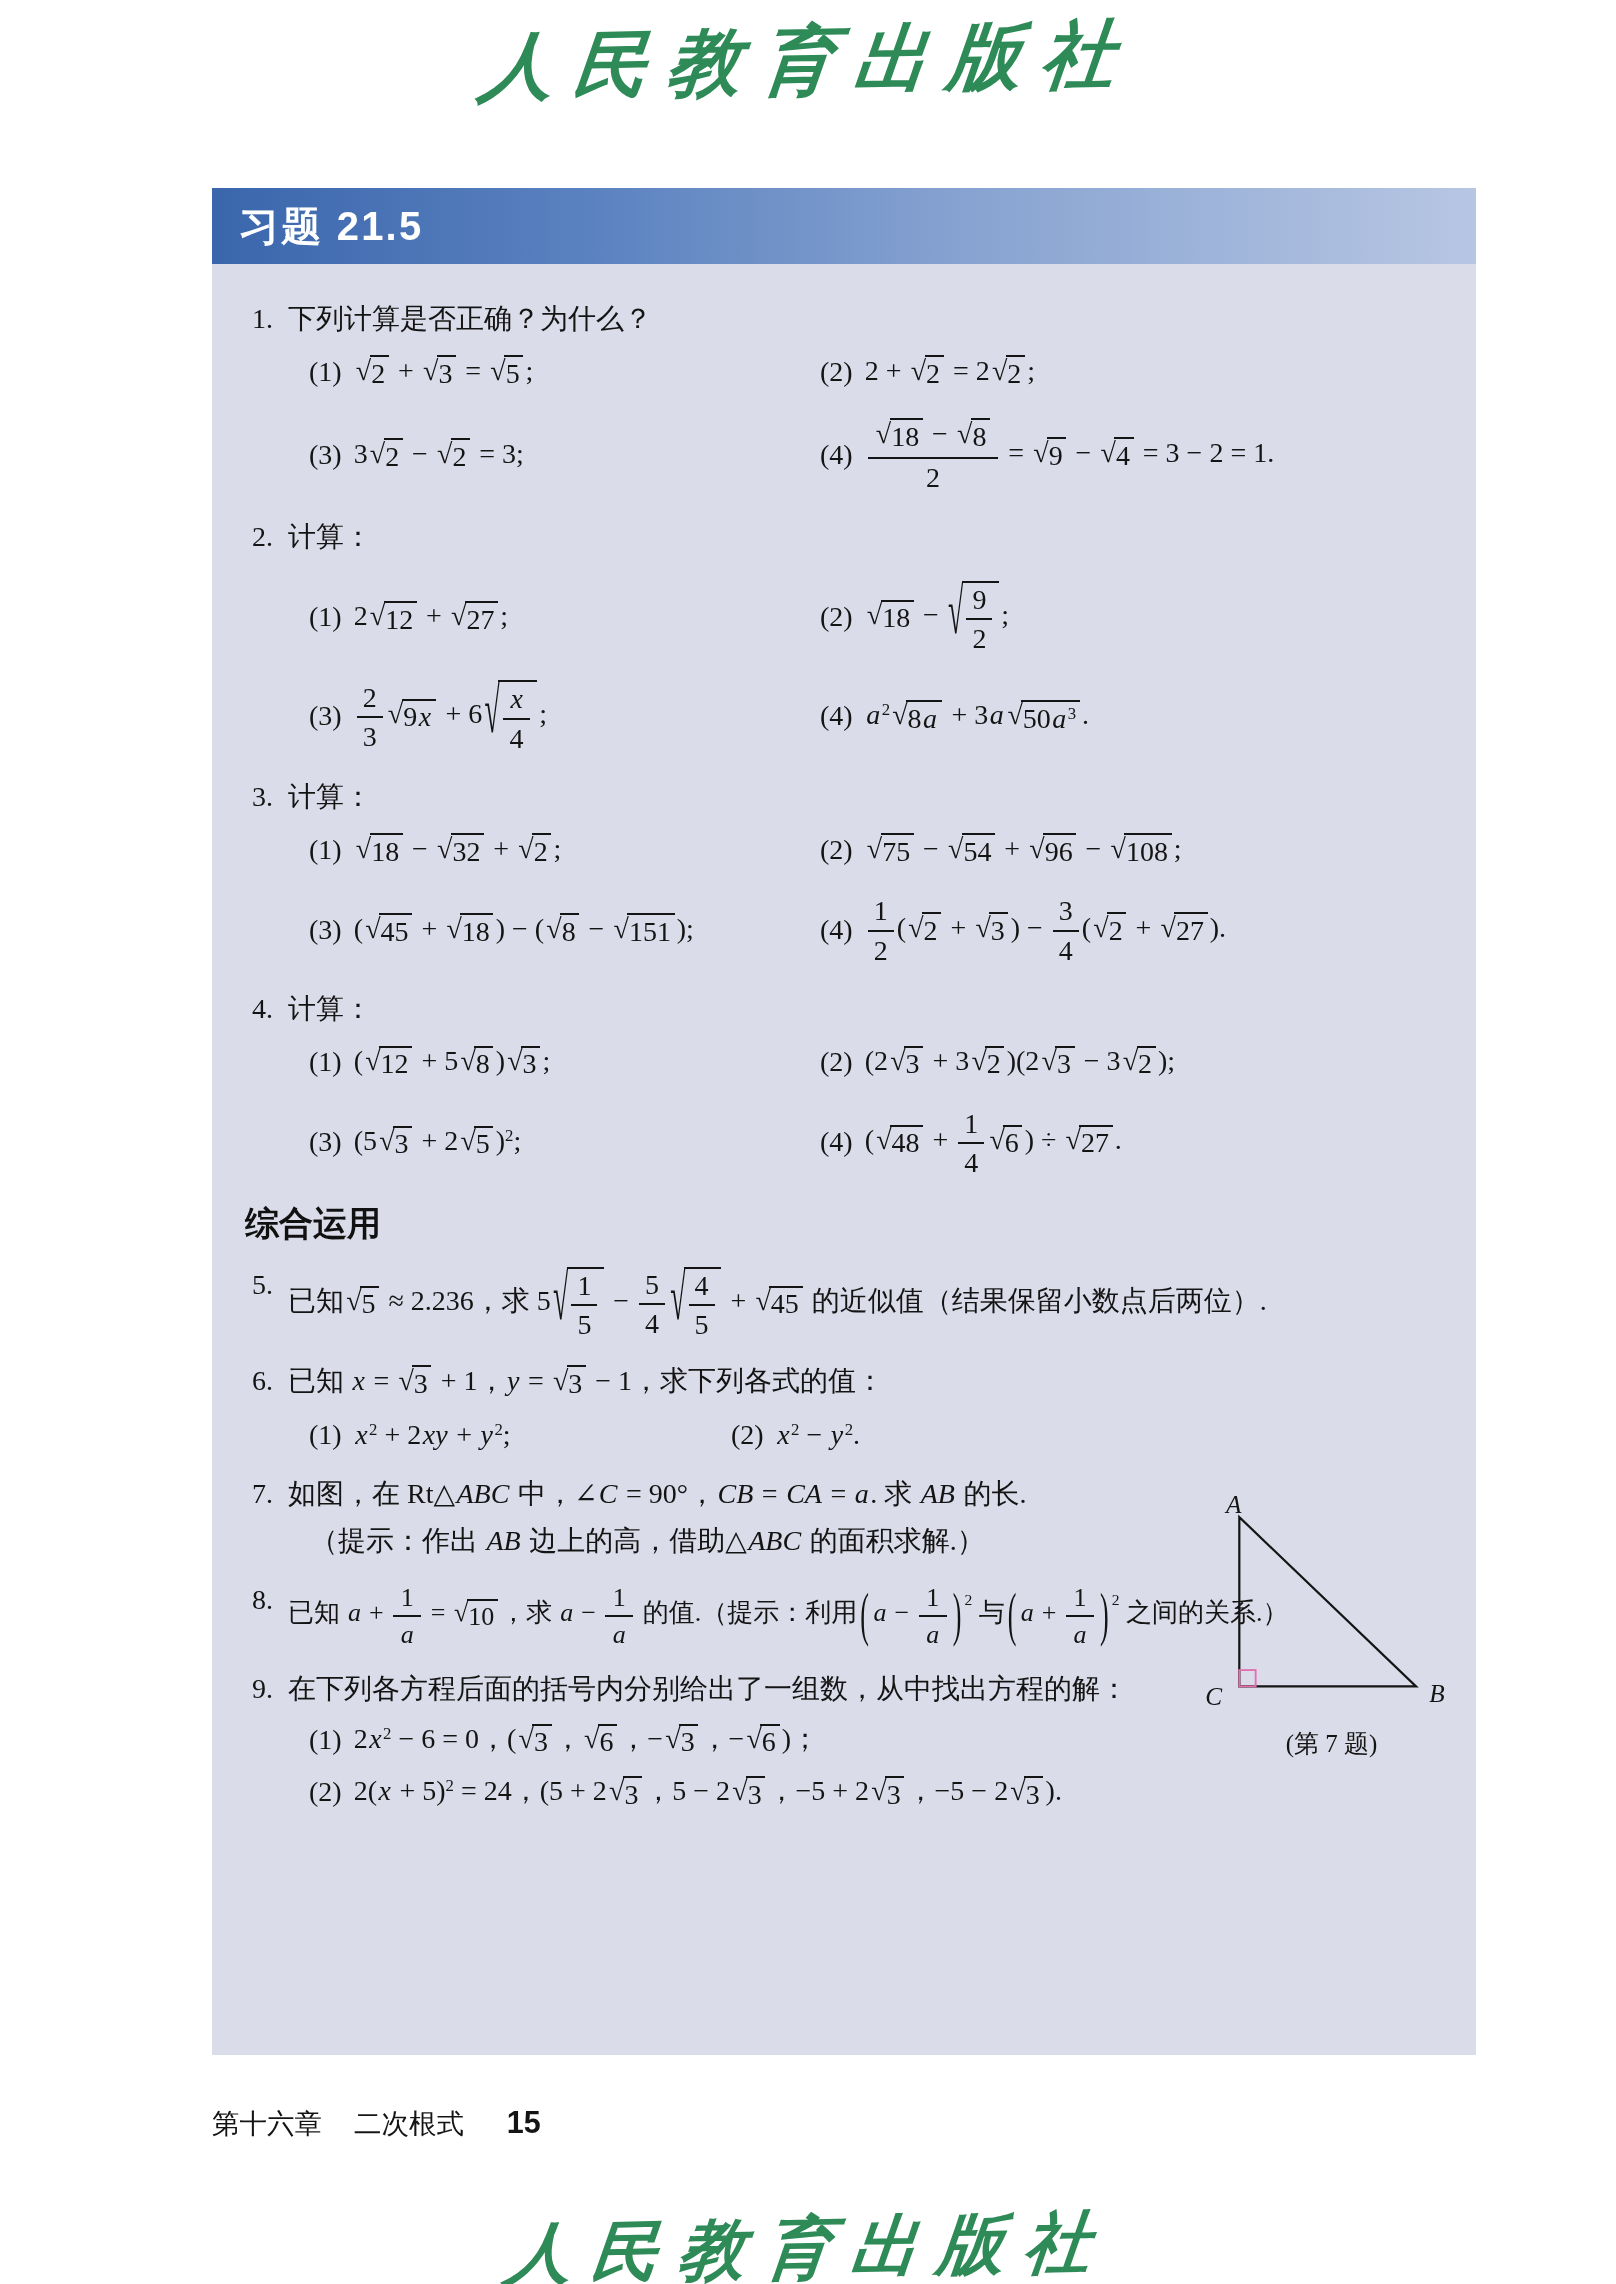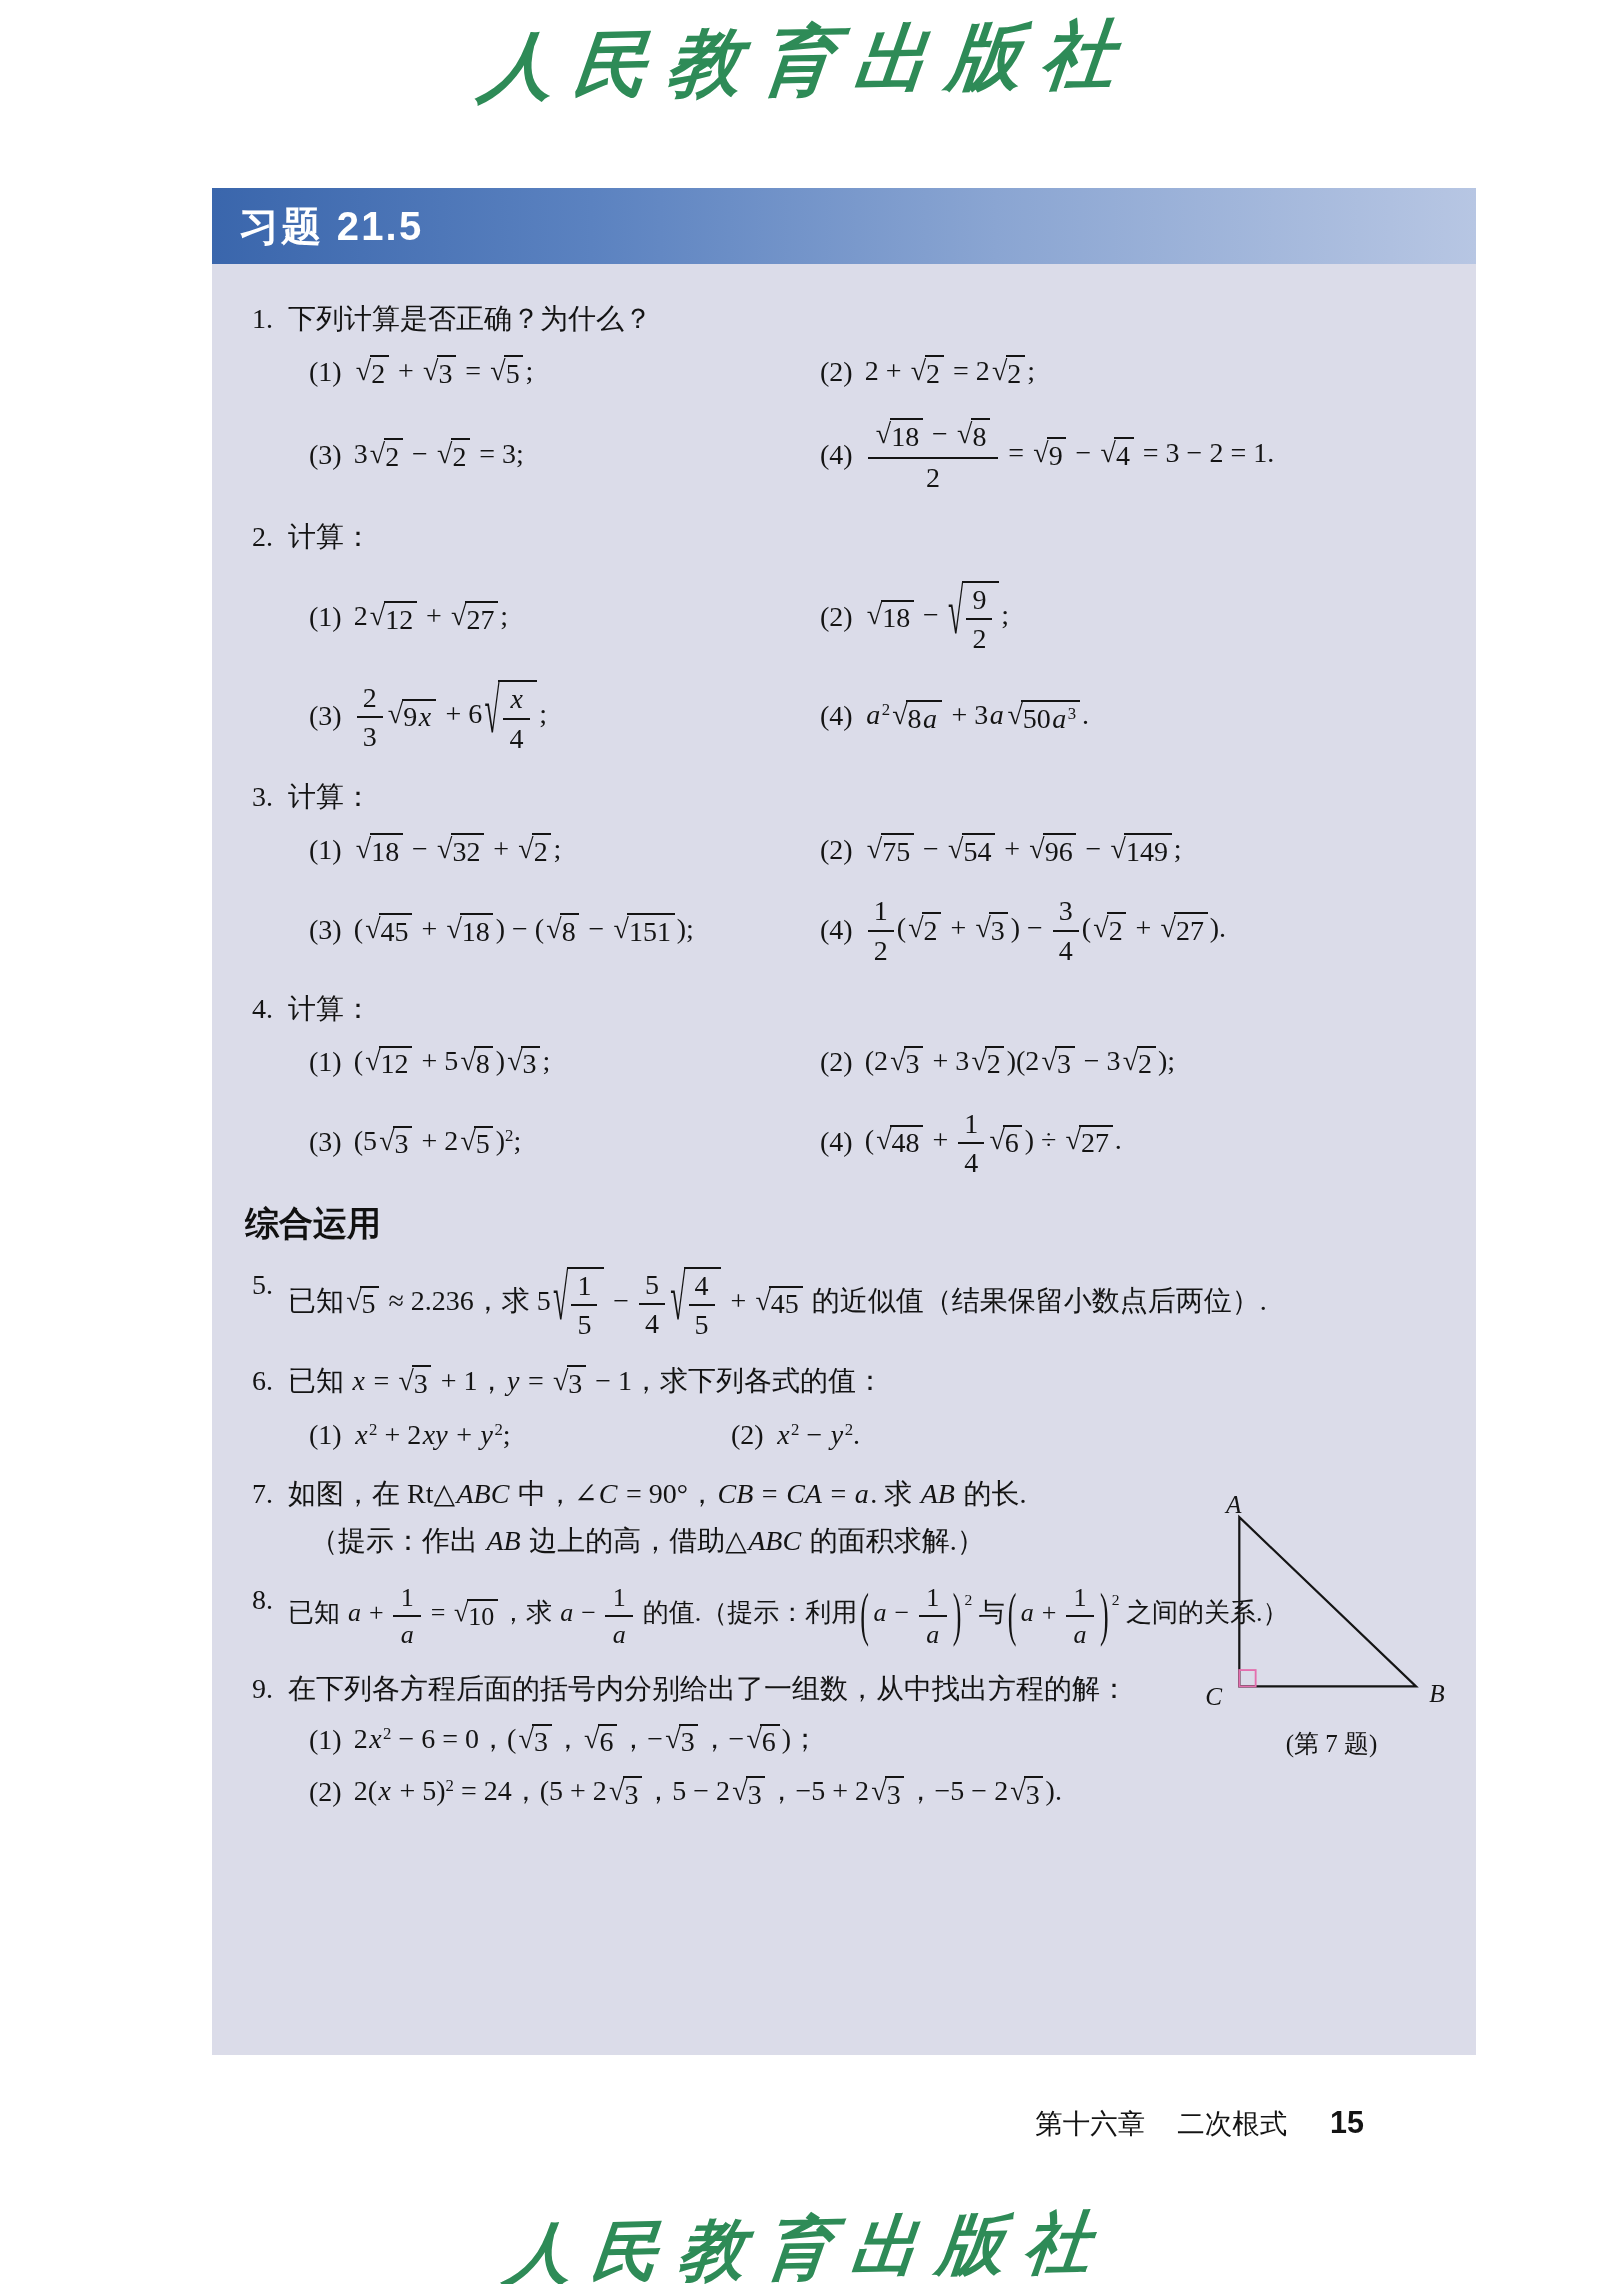--- a/index.html
+++ b/index.html
@@ -243,7 +243,7 @@
                     <span class="bd">96</span>
                   </span> − <span class="sq">
                     <span class="sg">√</span>
-                    <span class="bd">149</span>
+                    <span class="bd">108</span>
                   </span>;</span>
               </span>
             </div>

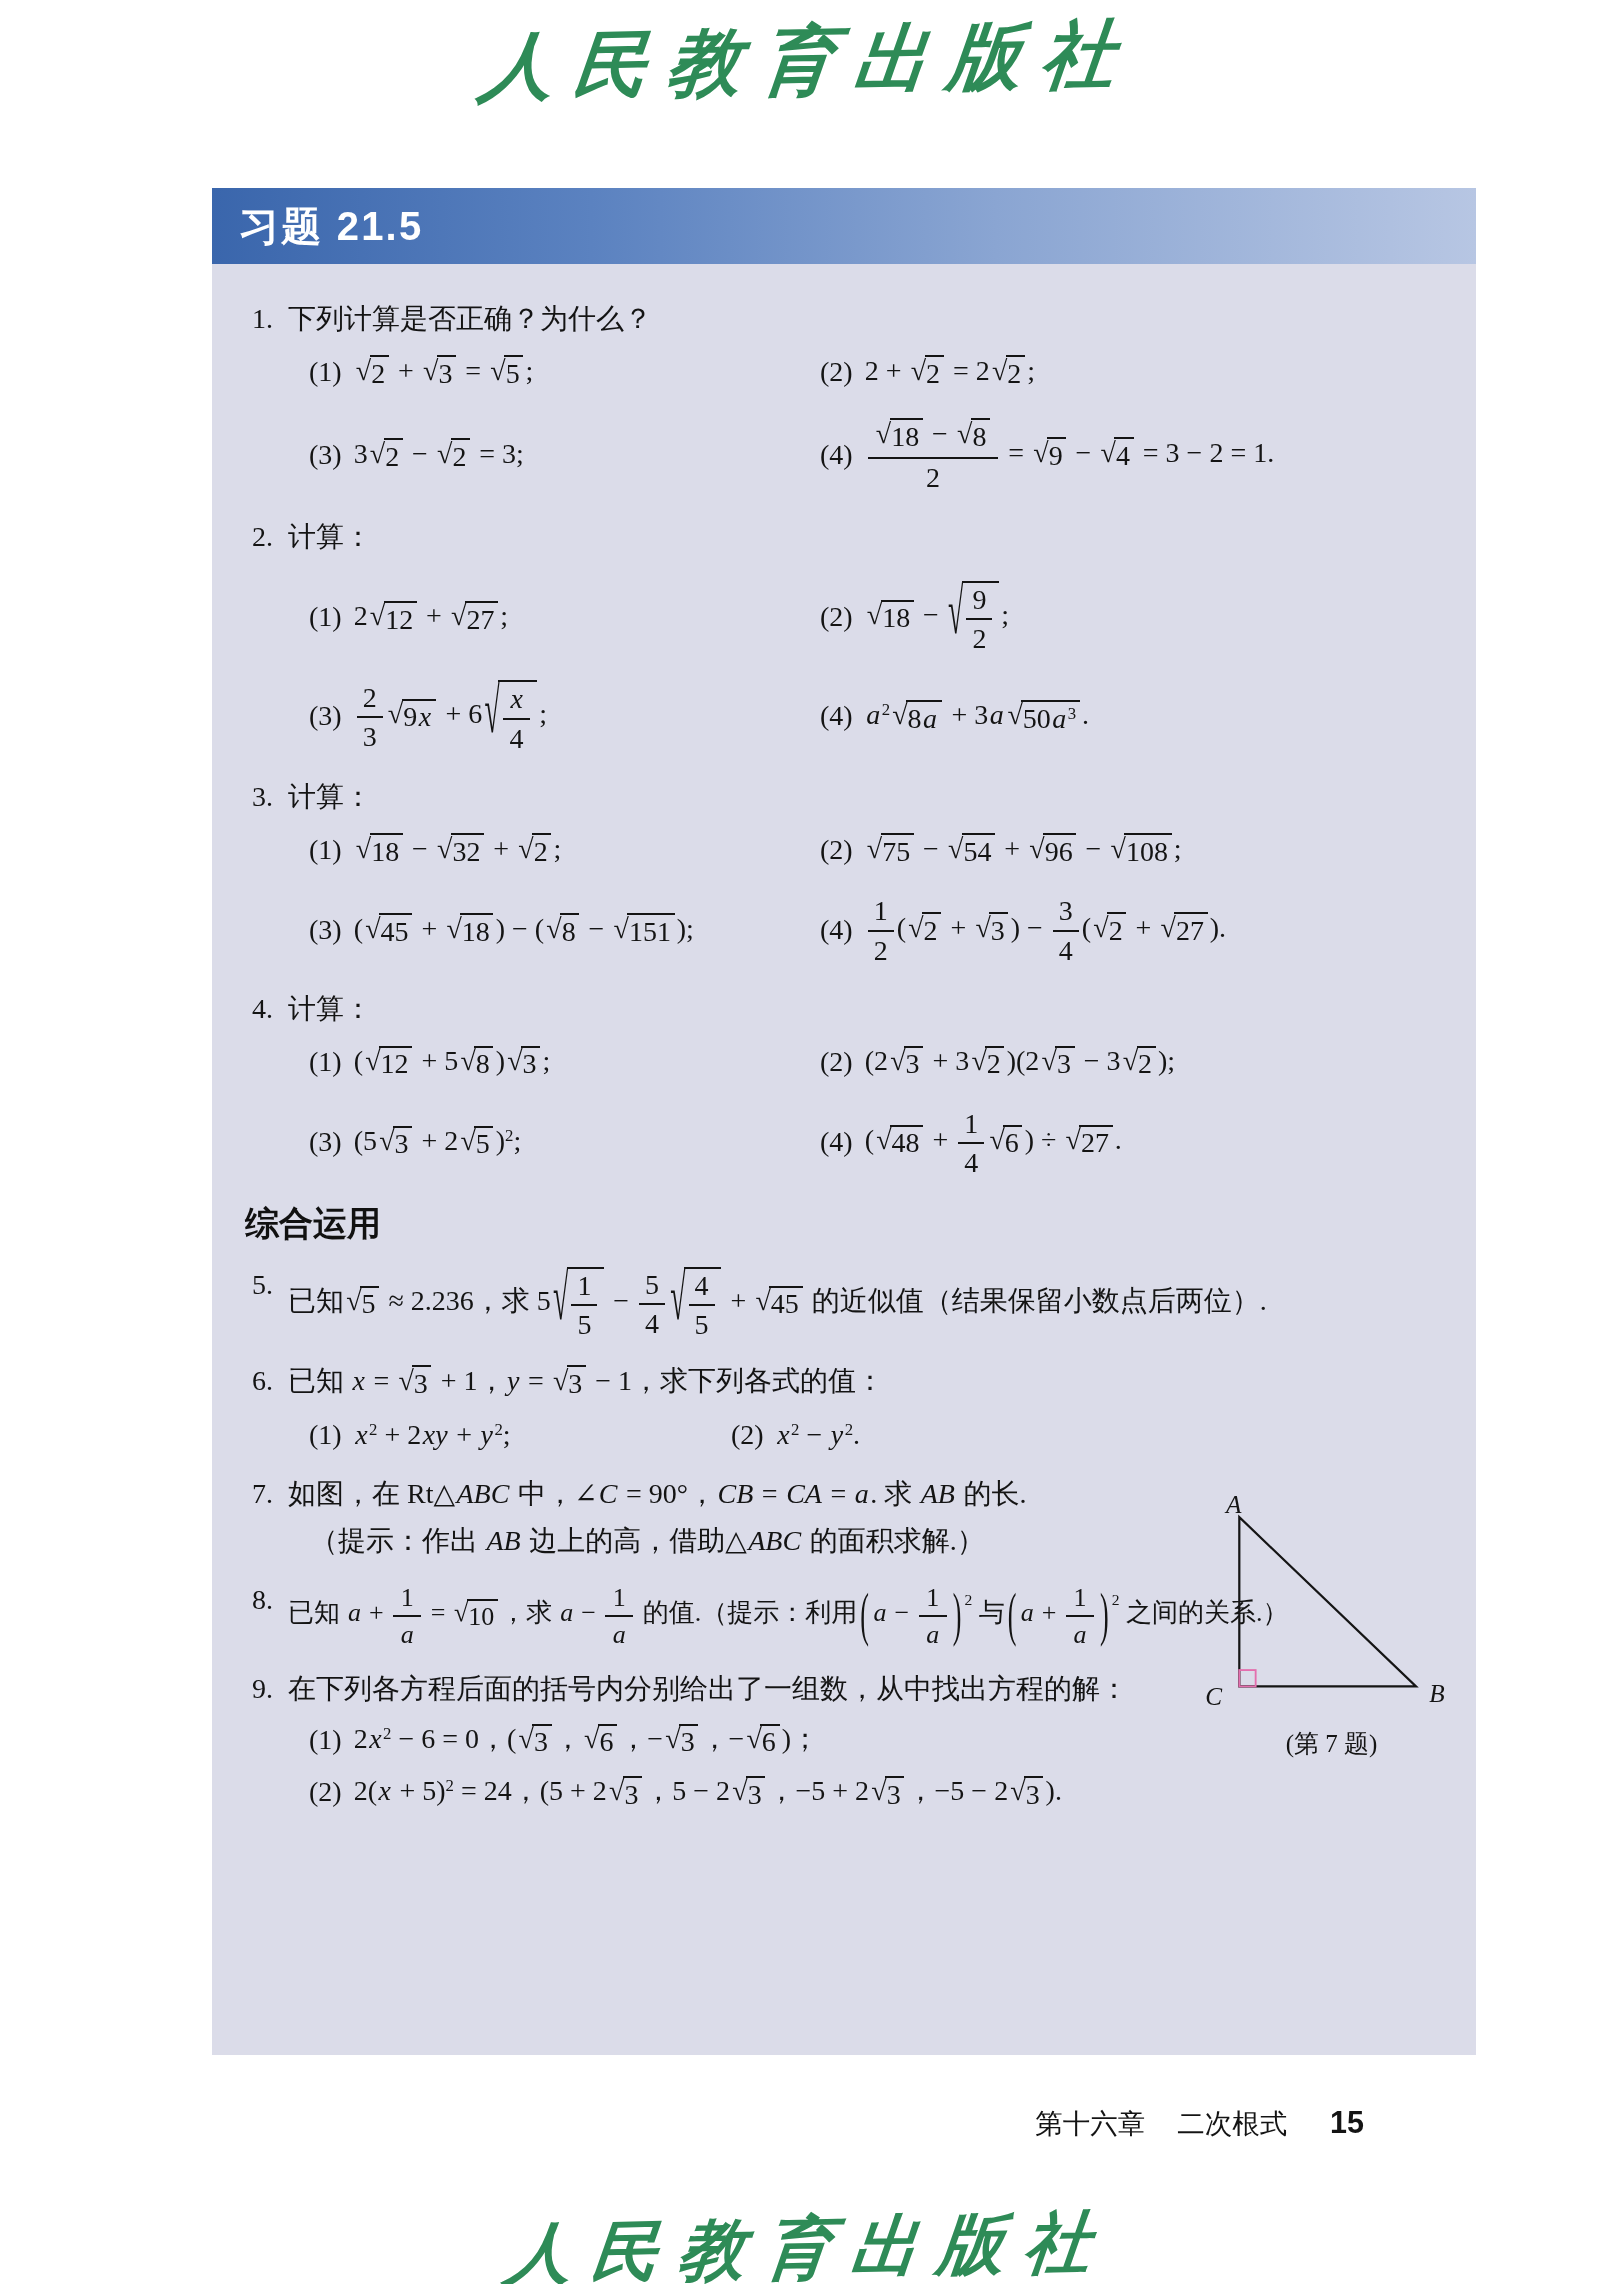--- a/index.html
+++ b/index.html
@@ -76,7 +76,7 @@
 
   
   .footer{position:absolute;top:2105px;left:212px;width:1264px;box-sizing:border-box;
-          text-align:right;padding-right:112px;font-size:27.5px;}
+          padding-right:112px;font-size:27.5px;}
   .fsp{margin-left:25px;}
   .fpn{margin-left:36px;font-family:"Liberation Sans","DejaVu Sans",sans-serif;font-weight:bold;font-size:30.5px;}
 </style>

